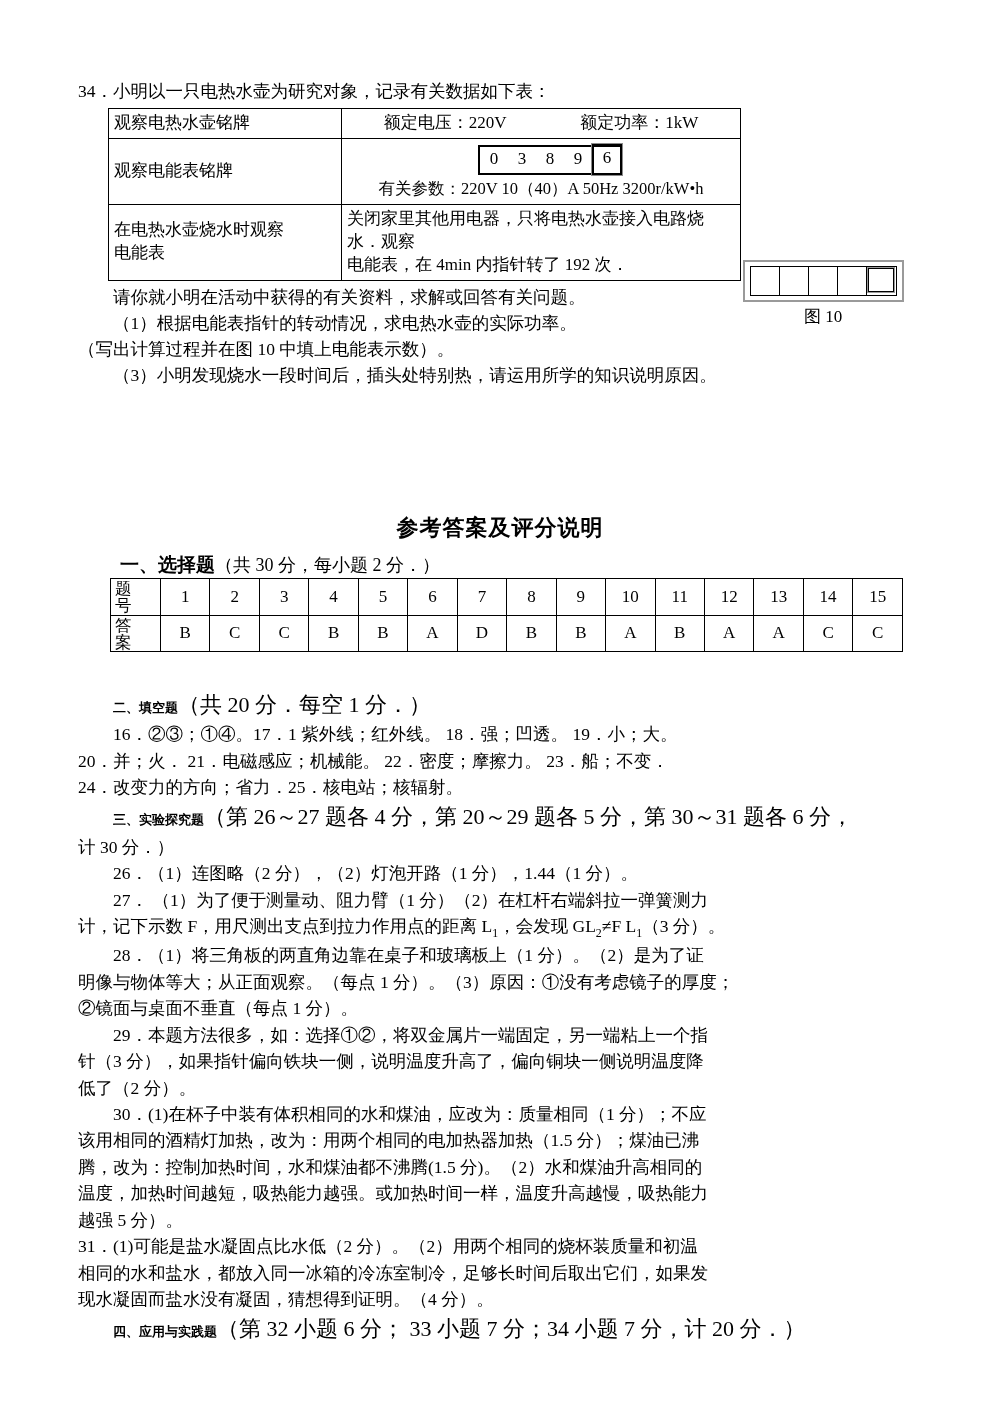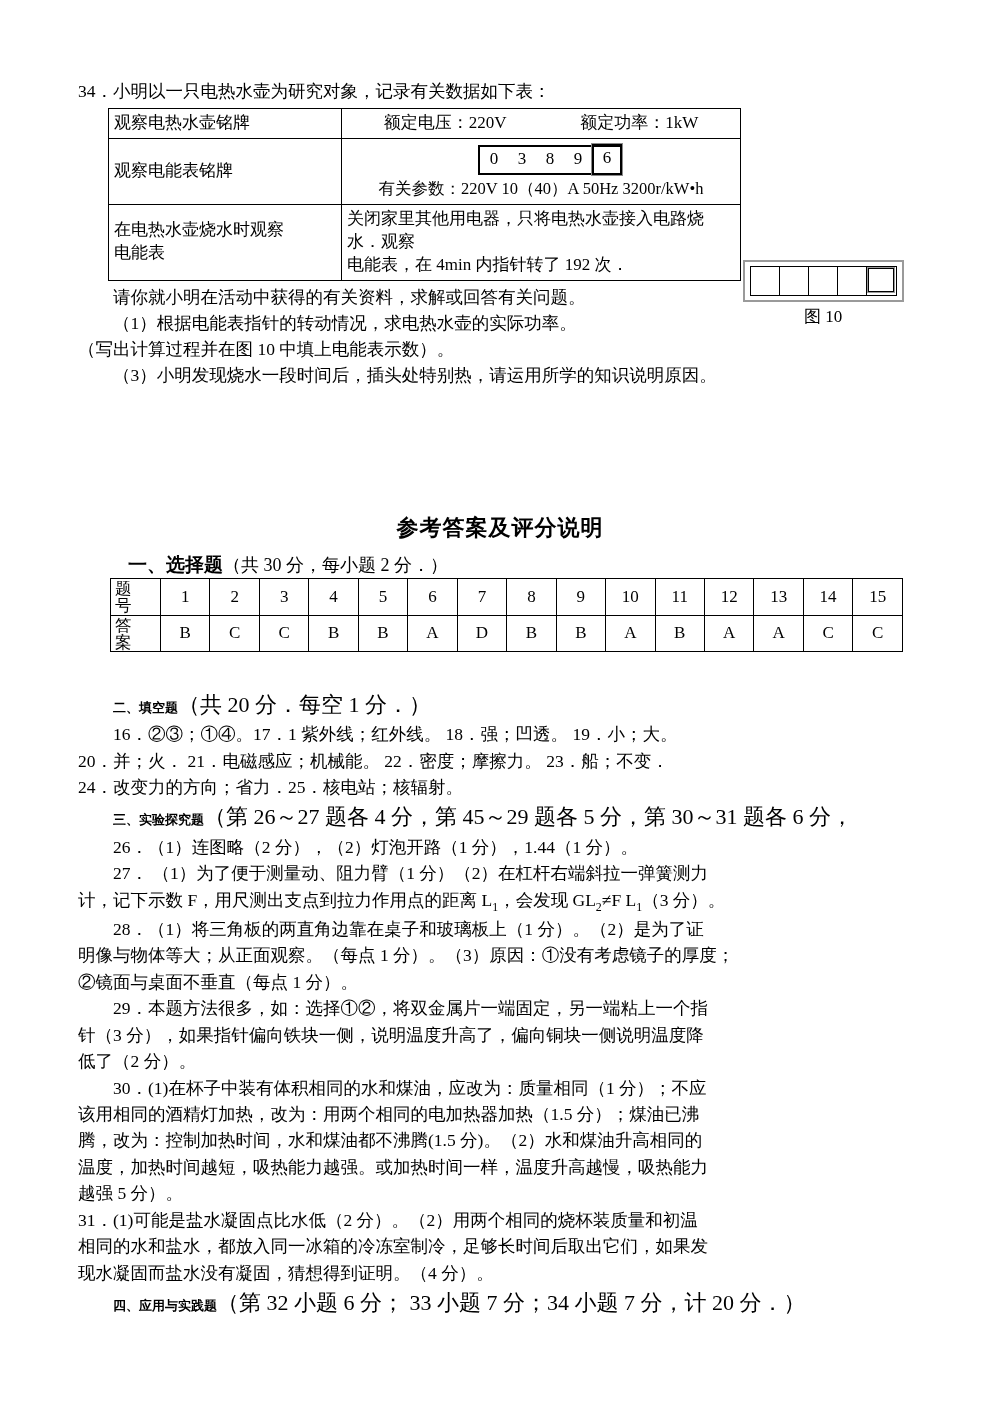--- a/index.html
+++ b/index.html
@@ -171,7 +171,7 @@
     font-size: 18px;
     white-space: nowrap;
   }
-  #sec1-head .t { font-weight: bold; font-size: 19px; margin-left: 8px; }
+  #sec1-head .t { font-weight: bold; font-size: 19px; }
 
   
   #choice-table {

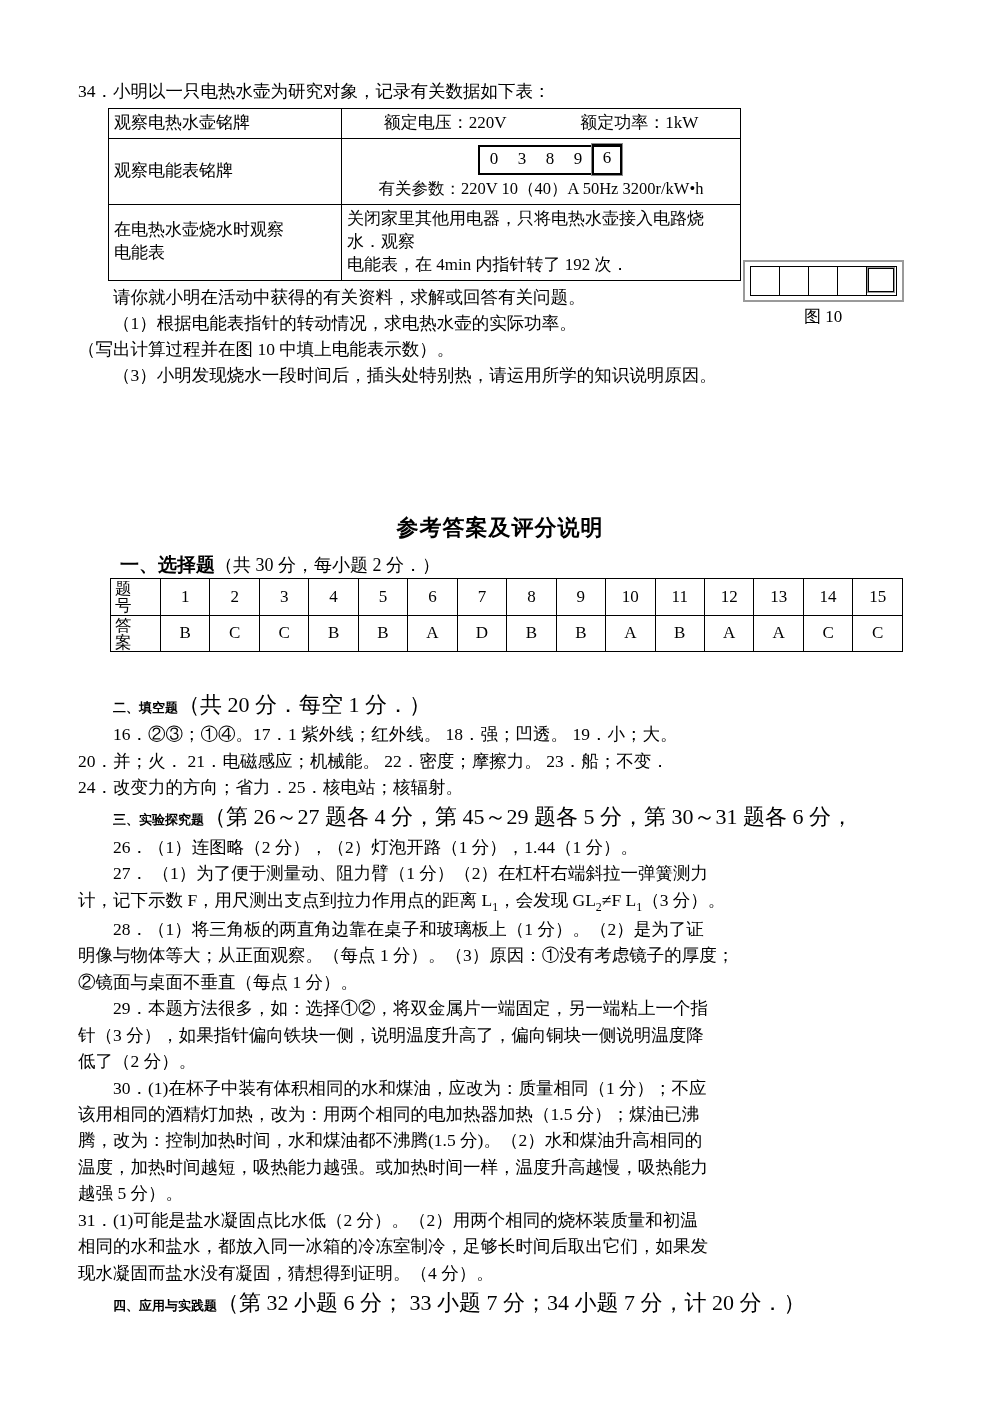--- a/index.html
+++ b/index.html
@@ -346,7 +346,7 @@
     <p class="nohang">20．并；火．  21．电磁感应；机械能。   22．密度；摩擦力。  23．船；不变．</p>
     <p class="nohang">24．改变力的方向；省力．25．核电站；核辐射。</p>
 
-    <p class="hang"><span class="sechead">三、实验探究题</span><span class="secnote">（第 26～27 题各 4 分，第 45～29 题各 5 分，第 30～31 题各 6 分，</span></p>
+    <p class="hang"><span class="sechead">三、实验探究题</span><span class="secnote">（第 26～27 题各 4 分，第 20～29 题各 5 分，第 30～31 题各 6 分，</span></p>
 
     <p class="hang">26．（1）连图略（2 分），（2）灯泡开路（1 分），1.44（1 分）。</p>
 

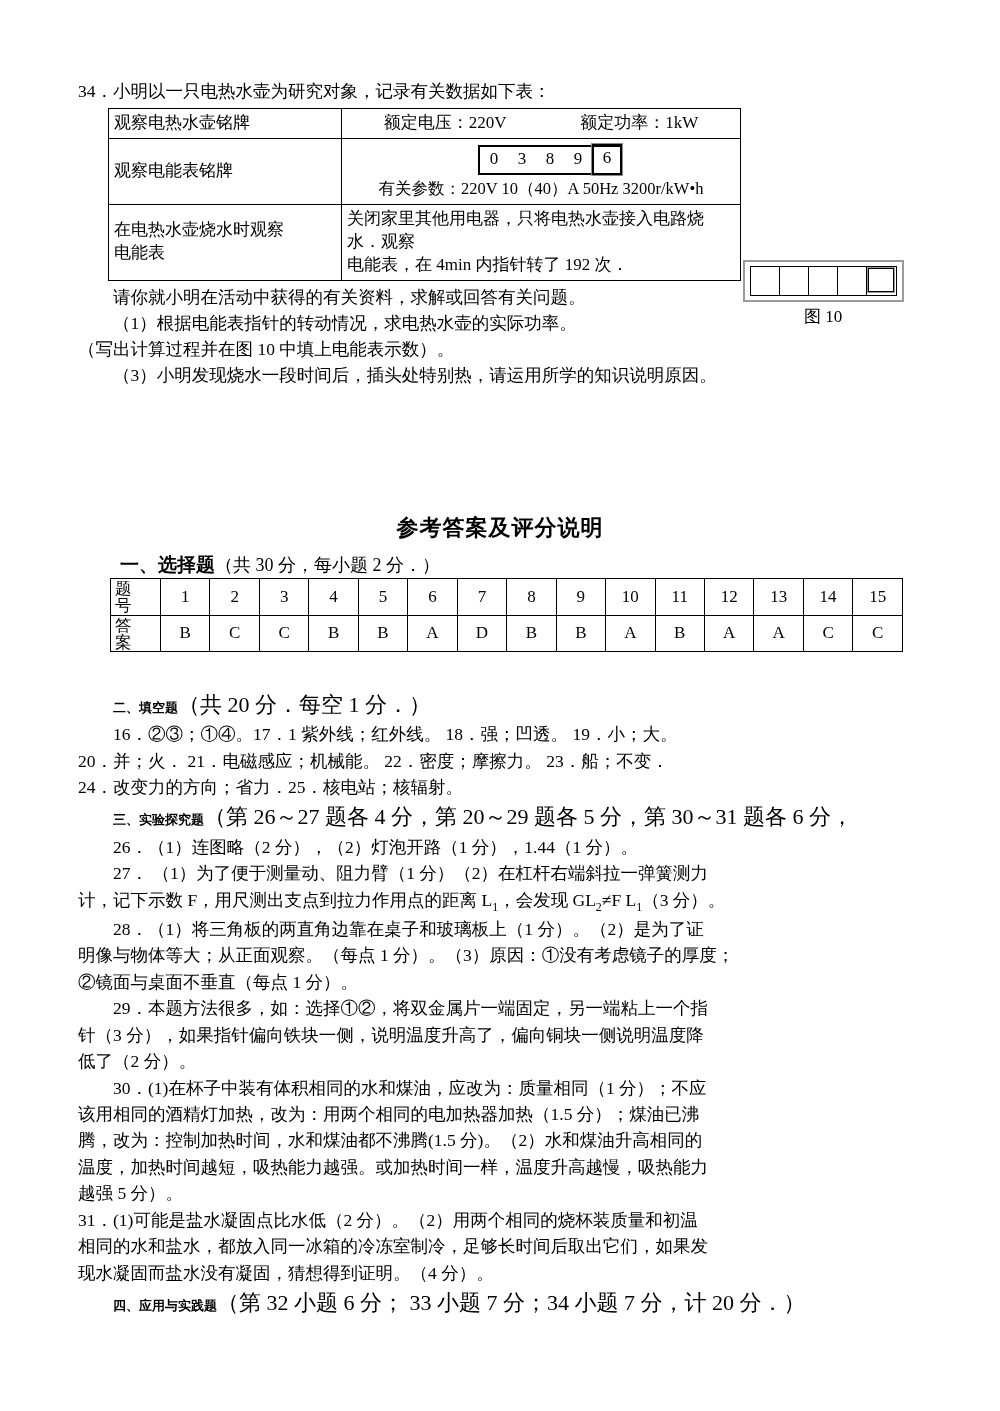--- a/index.html
+++ b/index.html
@@ -347,6 +347,7 @@
     <p class="nohang">24．改变力的方向；省力．25．核电站；核辐射。</p>
 
     <p class="hang"><span class="sechead">三、实验探究题</span><span class="secnote">（第 26～27 题各 4 分，第 20～29 题各 5 分，第 30～31 题各 6 分，</span></p>
+    <p class="nohang">计 30 分．）</p>
 
     <p class="hang">26．（1）连图略（2 分），（2）灯泡开路（1 分），1.44（1 分）。</p>
 

